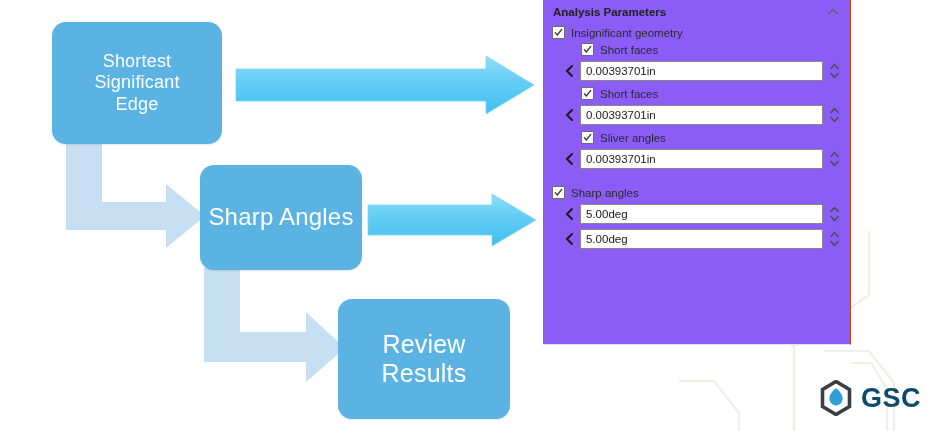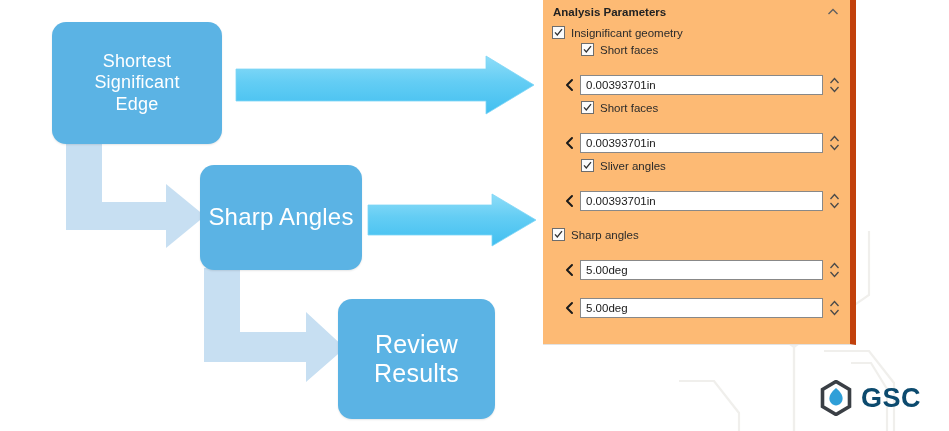--- a/index.html
+++ b/index.html
@@ -37,8 +37,8 @@
   
   #panel{
     position:absolute;left:543px;top:0px;width:307px;height:344px;
-    background:#fdba74;
-    border-right:6px solid #c2410c;
+    background:#8b5cf6;
+    border-right:1px solid #c2410c;
     border-bottom:1px solid #e2e2e2;
     font-size:11.5px;
     color:#2b2b2b;

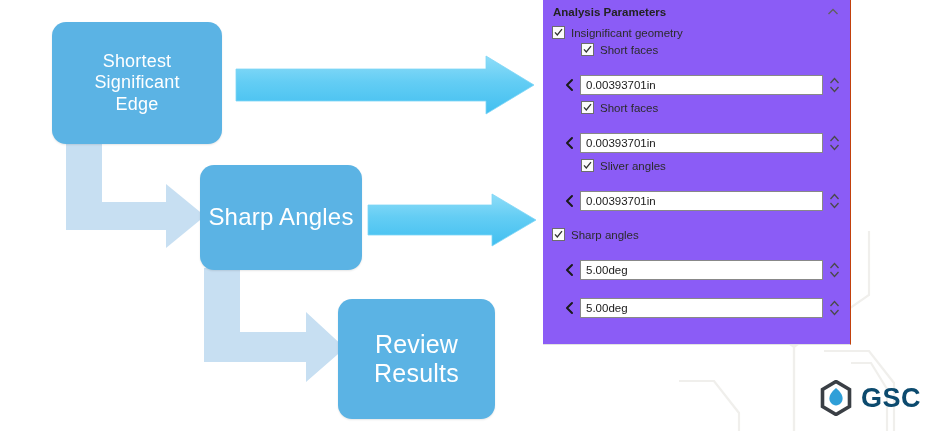--- a/index.html
+++ b/index.html
@@ -66,7 +66,7 @@
   }
   .chk svg{position:absolute;left:0;top:0;}
   .chk-label{font-size:11.5px;color:#2b2b2b;white-space:nowrap;}
-  .field-row{display:flex;align-items:center;margin:16px 0 3px 0;padding-left:18px;justify-content:center;}
+  .field-row{display:flex;align-items:center;margin:2px 0 3px 0;padding-left:18px;justify-content:center;}
   .back-caret{width:16px;min-width:16px;display:flex;align-items:center;justify-content:center;margin-right:3px;}
   .spin-input{
     flex:1;

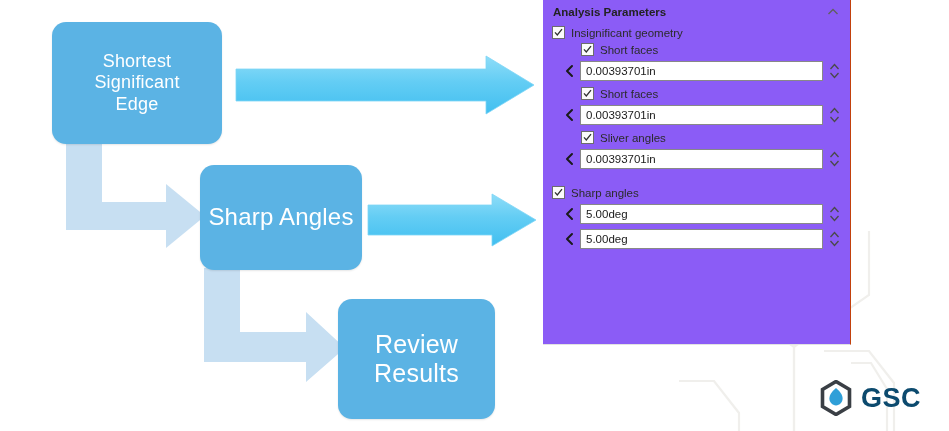--- a/index.html
+++ b/index.html
@@ -30,7 +30,7 @@
   }
   #box-sse{left:52px;top:22px;width:170px;height:122px;font-size:18px;}
   #box-sa {left:200px;top:165px;width:162px;height:105px;font-size:24px;}
-  #box-rr {left:338px;top:299px;width:157px;height:120px;font-size:25px;}
+  #box-rr {left:338px;top:299px;width:172px;height:120px;font-size:25px;}
 
   .arrow-svg{position:absolute;pointer-events:none;}
 

